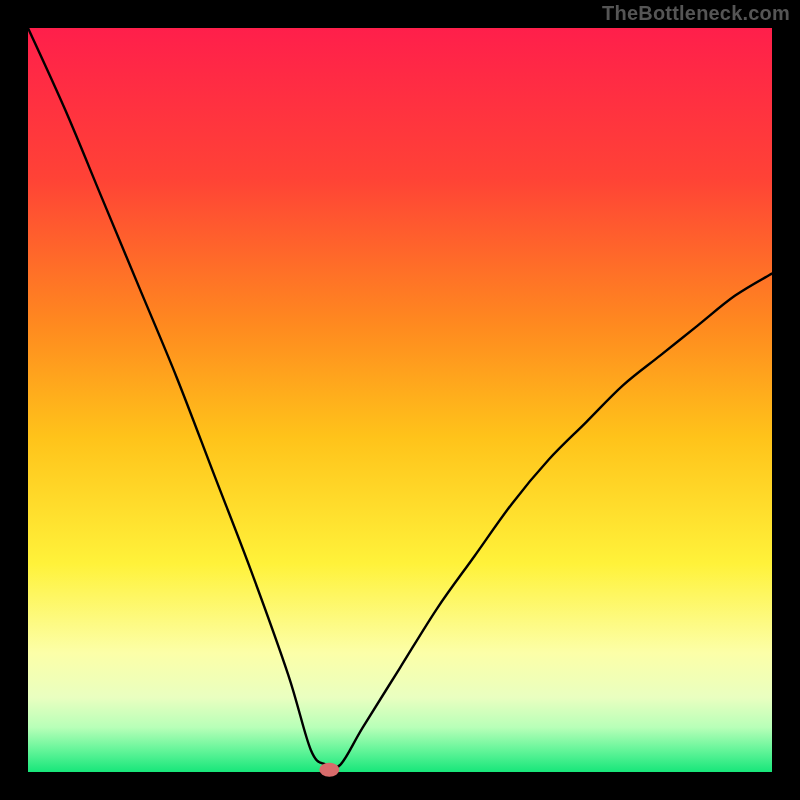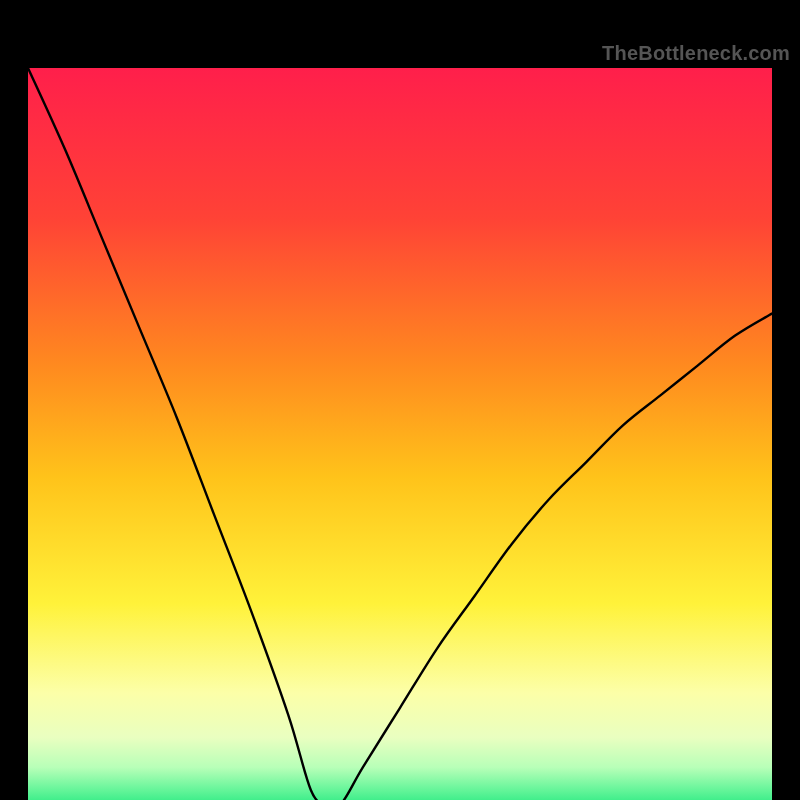--- a/index.html
+++ b/index.html
@@ -16,7 +16,6 @@
     width: 800px;
     height: 732px;
     background: #000;
-    margin-top: 40px;
   }
   .watermark {
     position: absolute;

